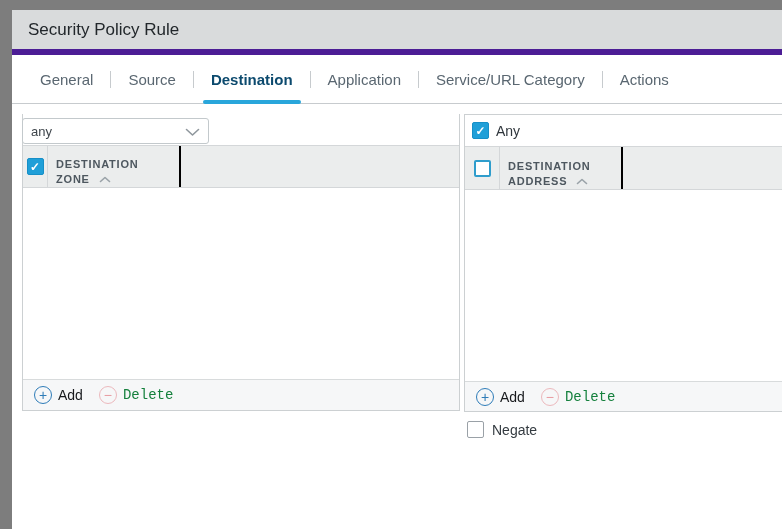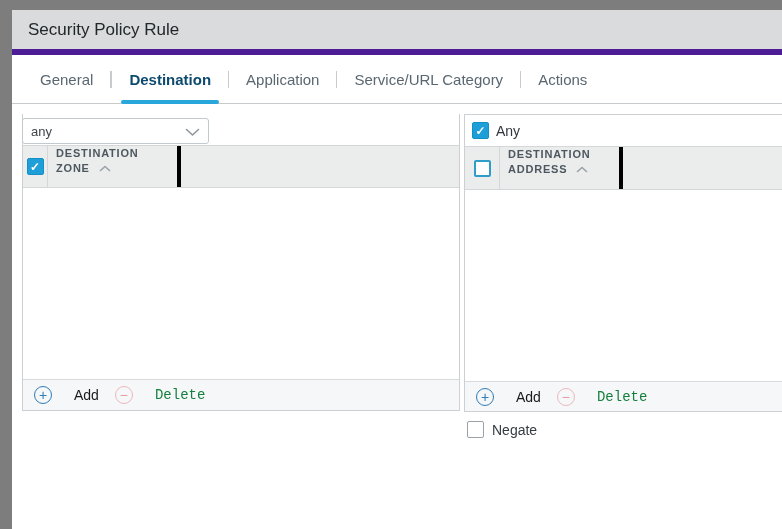--- a/index.html
+++ b/index.html
@@ -103,6 +103,9 @@
           <span>General</span>
         </div>
       <span class="tab-sep"></span>
+      <div class="tab">
+          <span>Source</span>
+        </div>
       <span class="tab-sep"></span>
       <div class="tab active">
           <span>Destination</span>

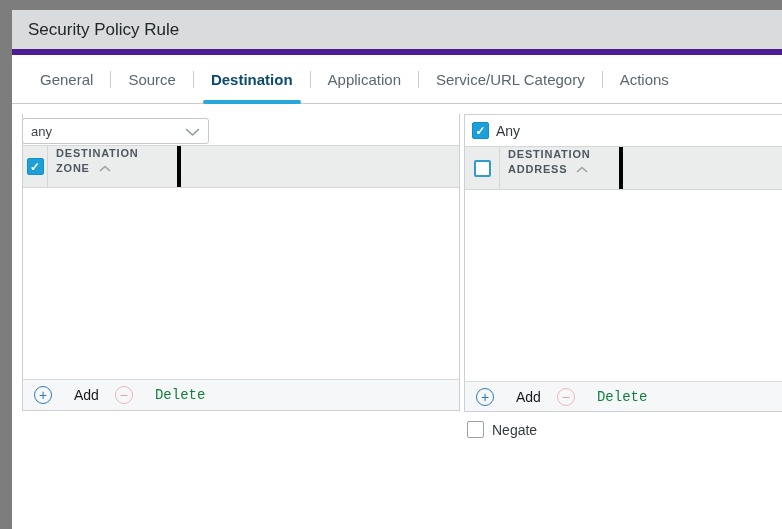--- a/index.html
+++ b/index.html
@@ -52,7 +52,7 @@
   .cb-cell  { display:flex; align-items:center; justify-content:center; border-right:1px solid #d4d7d9; flex:0 0 auto; }
   .panel.left  .cb-cell { width:25px; }
   .panel.right .cb-cell { width:35px; }
-  .col-cell { flex:0 0 auto; display:flex; align-items:flex-start; padding-left:8px; border-right:4px solid #000000; }
+  .col-cell { flex:0 0 auto; display:flex; align-items:flex-end; padding-left:8px; border-right:2px solid #000000; }
   .panel.left  .col-cell { width:133px; }
   .panel.right .col-cell { width:123px; }
   .col-inner { width:104px; font-size:11px; font-weight:bold; letter-spacing:.8px; line-height:15px;

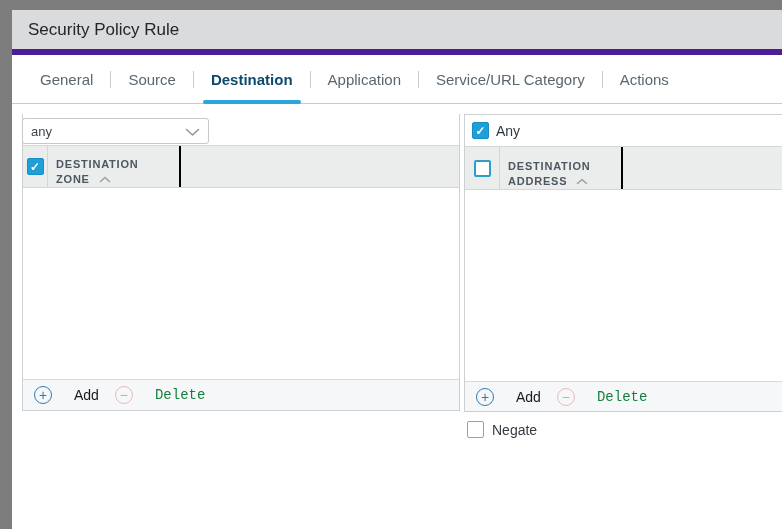--- a/index.html
+++ b/index.html
@@ -72,7 +72,7 @@
             font-size:14px; line-height:16px; }
   .circle.plus  { border:1.5px solid #2e7cb8; color:#2e7cb8; }
   .circle.minus { border:1.5px solid #ecb9bd; color:#e79ba1; }
-  .footer-btn .lbl { margin-left:22px; font-size:14px; }
+  .footer-btn .lbl { margin-left:6px; font-size:14px; }
   .footer-btn.add .lbl { color:#17191c; }
   .footer-btn.delete .lbl { color:#15803d;font-family:Liberation Mono, monospace; }
 

